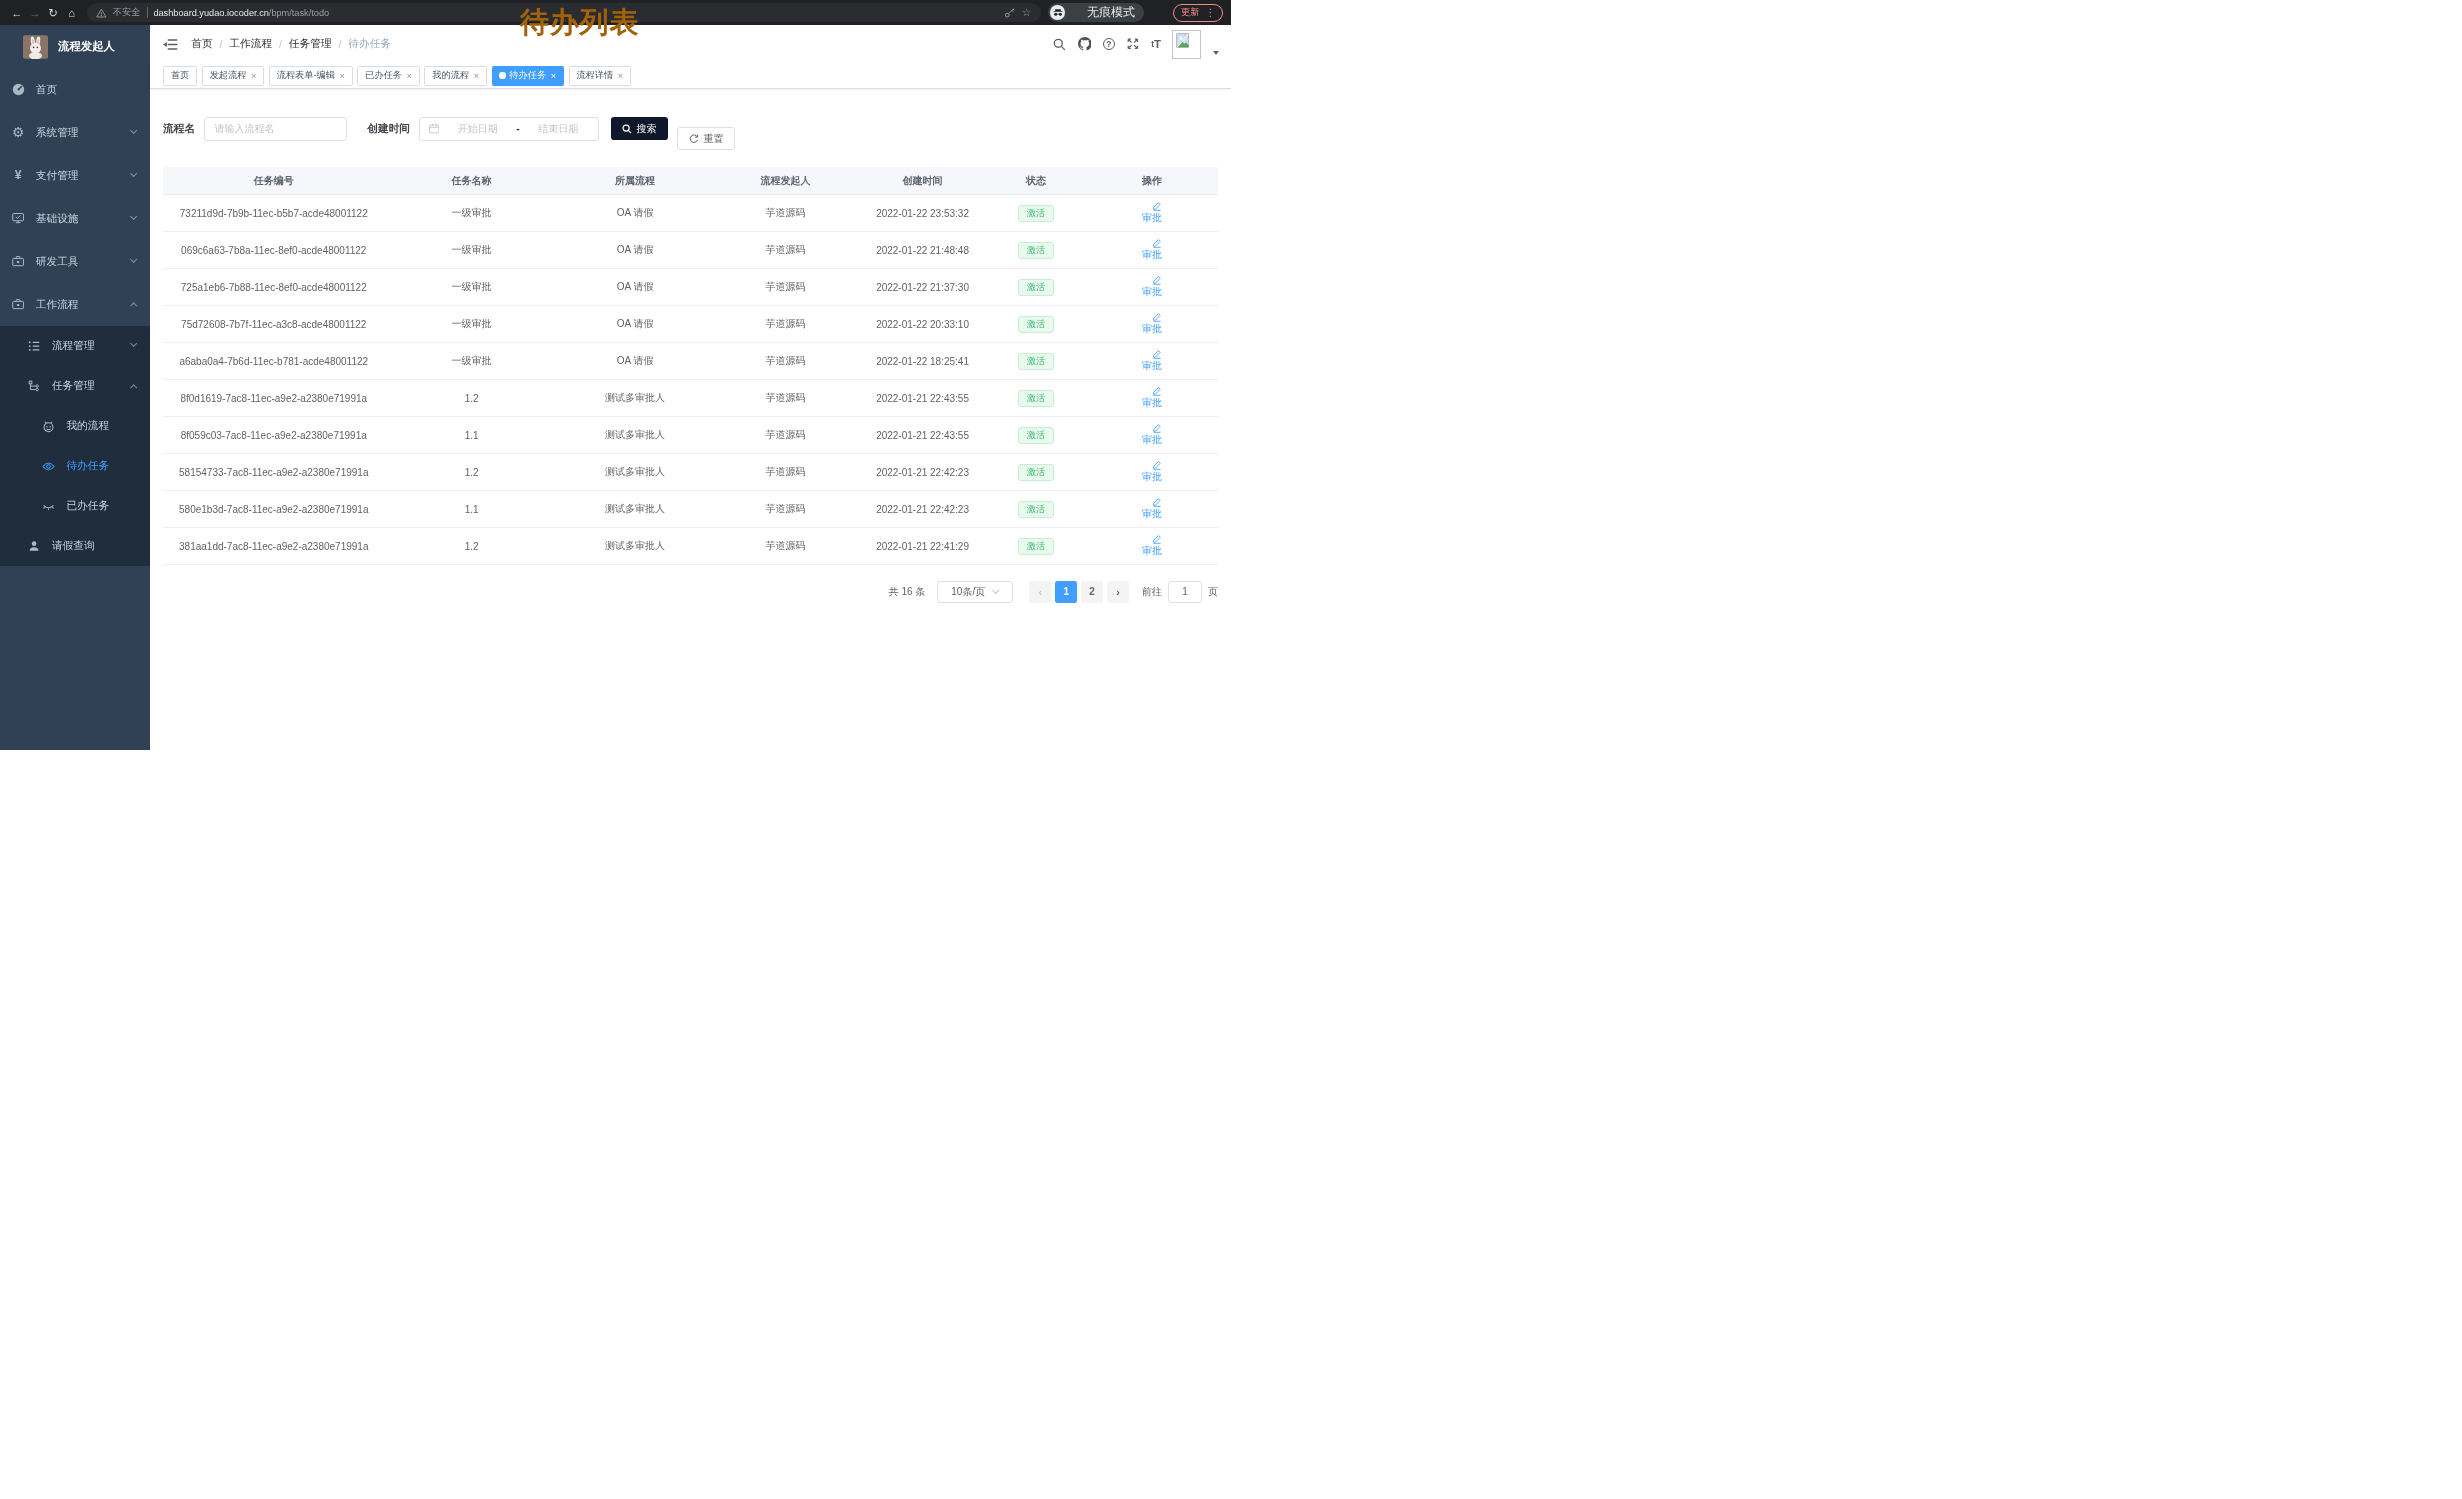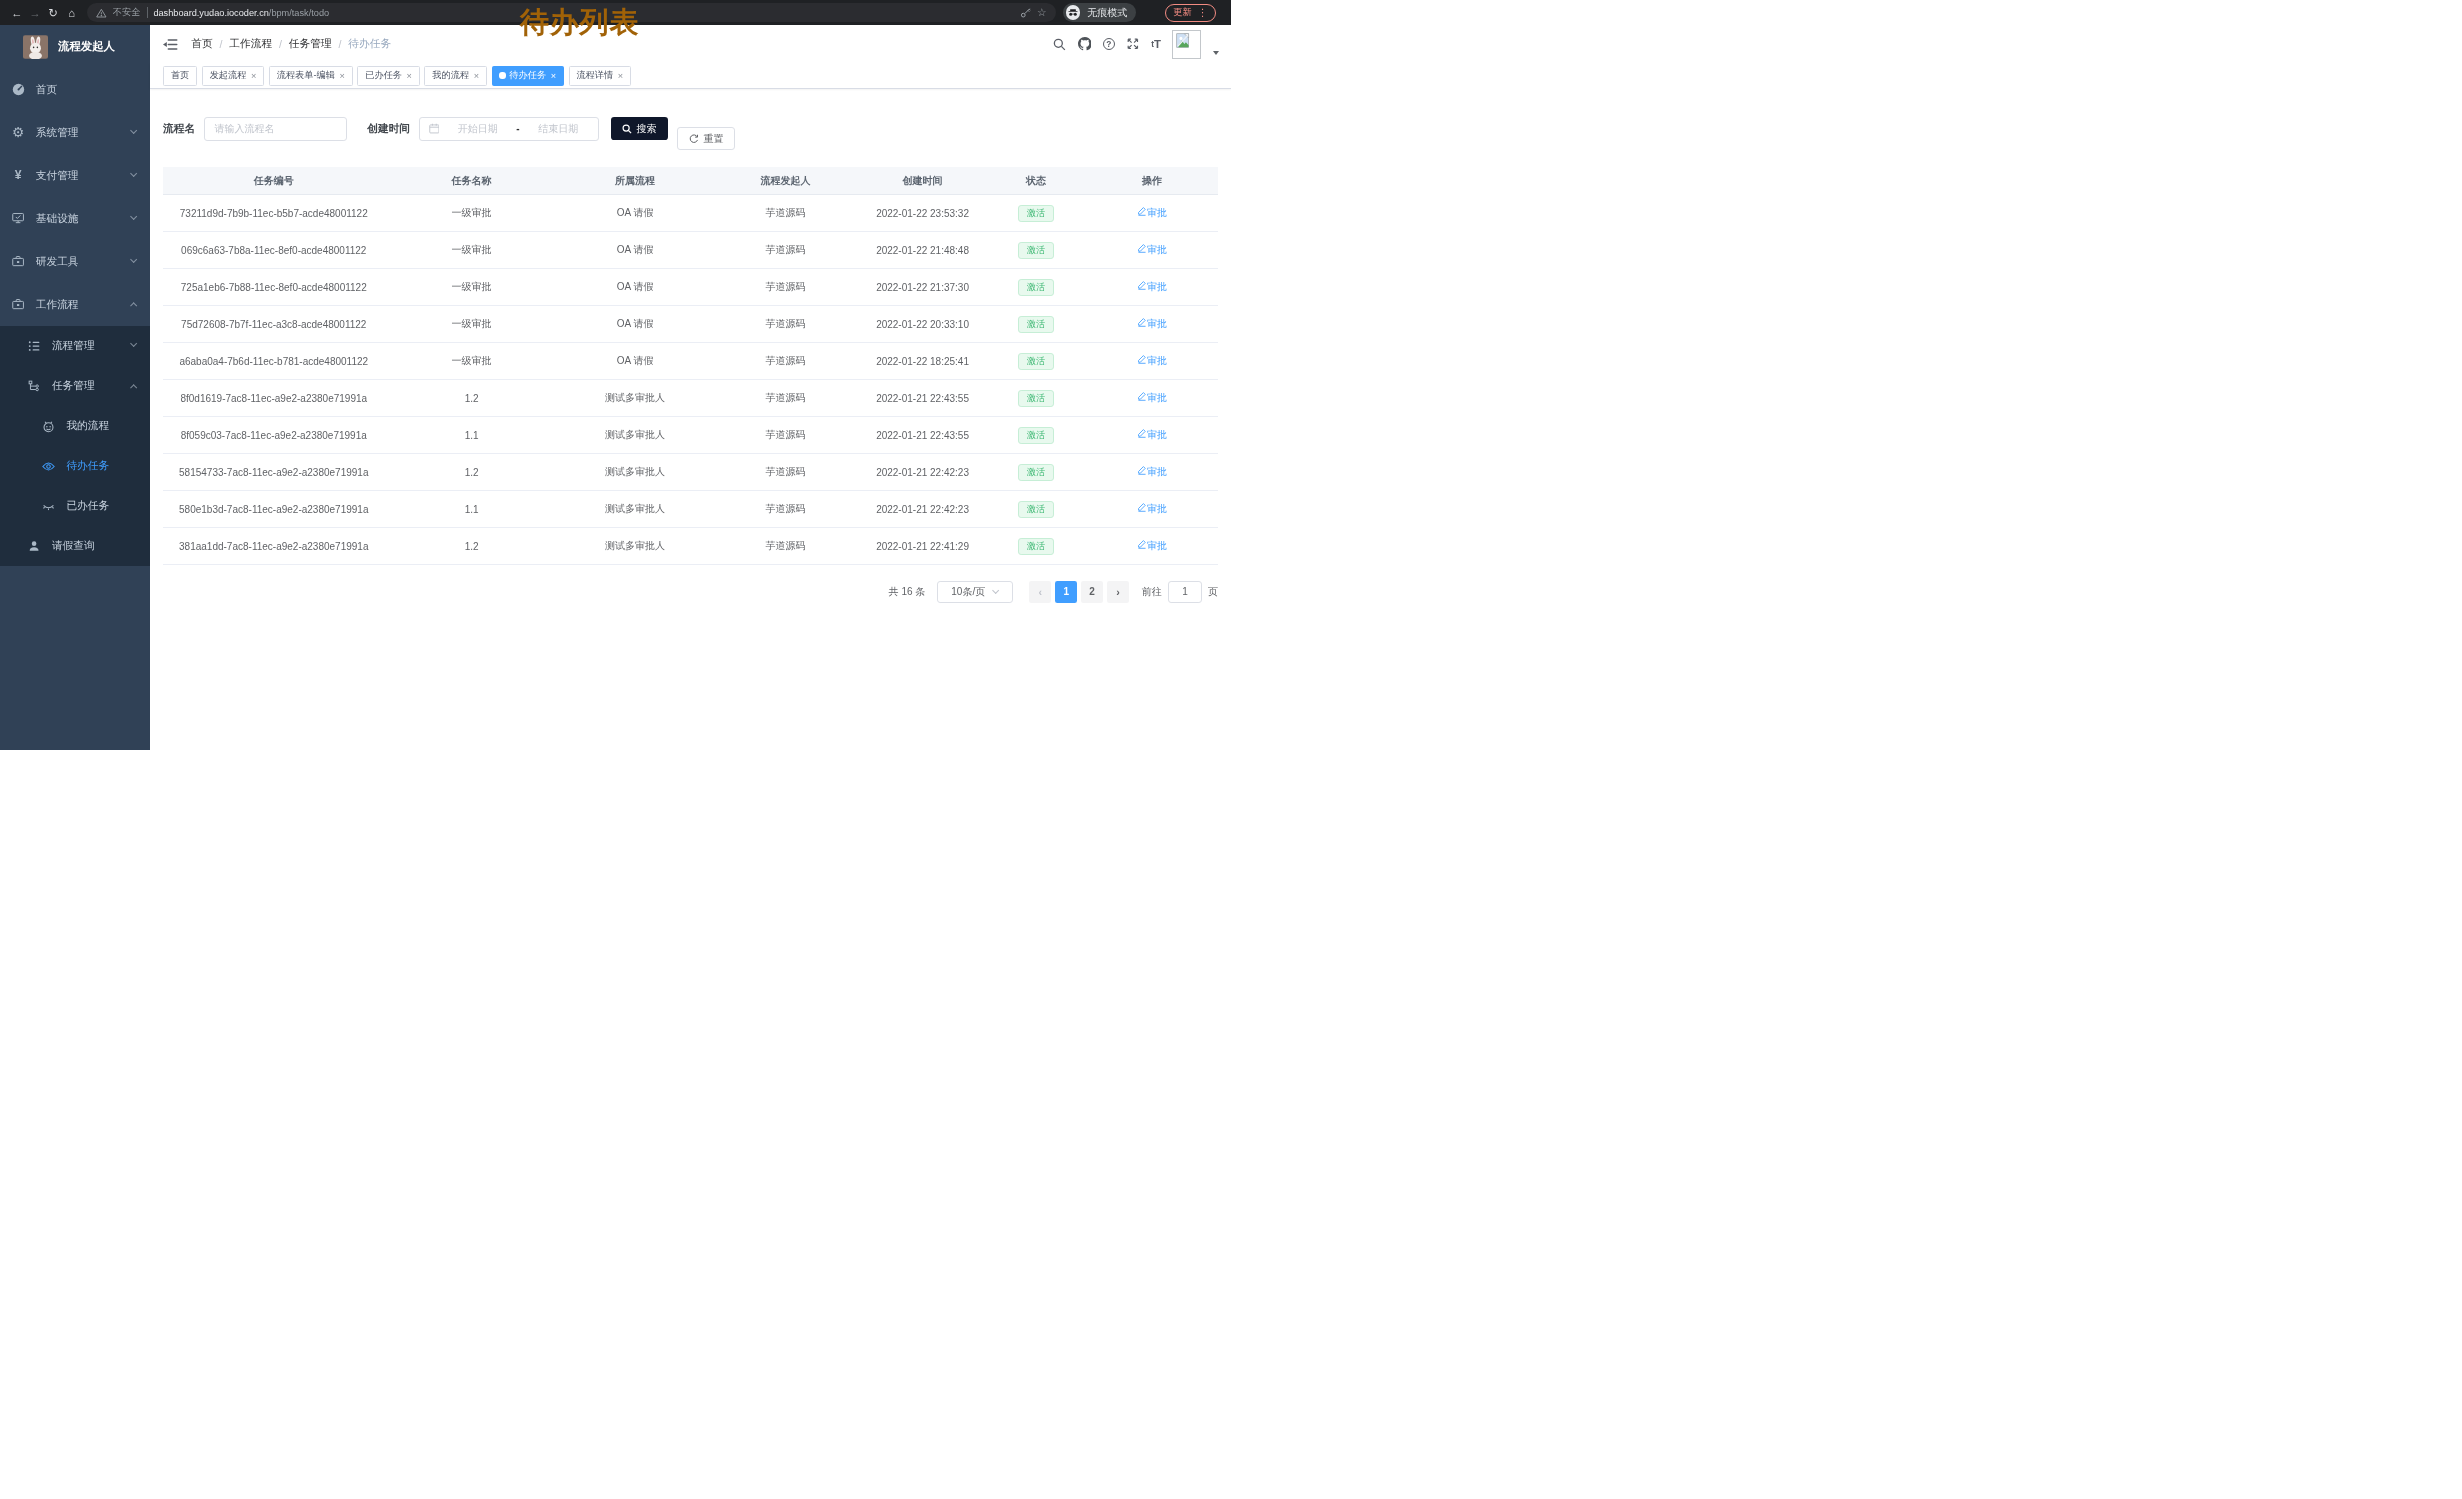--- a/index.html
+++ b/index.html
@@ -17,7 +17,7 @@
   .divider{width:0.8px;height:10.7px;background:#5f6368;}
   .flex-sp{flex:1;}
   .star-ic{font-size:10.7px;color:#9aa0a6;}
-  .incog{height:19px;background:#3c4043;border-radius:10px;color:#e8eaed;display:flex;align-items:center;gap:7px;padding:0 9.2px 0 2.3px;font-size:10px;margin-left:7.6px;flex-shrink:0;}
+  .incog{height:19px;background:#3c4043;border-radius:10px;color:#e8eaed;display:flex;align-items:center;gap:22px;padding:0 9.2px 0 2.3px;font-size:12px;margin-left:7.6px;flex-shrink:0;}
   .incog-circle{width:14.5px;height:14.5px;border-radius:50%;background:#e8eaed;display:flex;align-items:center;justify-content:center;}
   .update{height:18px;border:0.8px solid #f28b82;border-radius:10px;color:#f28b82;display:flex;align-items:center;gap:6.1px;padding:0 6.9px;font-size:9.2px;margin-left:29px;cursor:pointer;flex-shrink:0;}
   .update .dots{font-size:10px;}

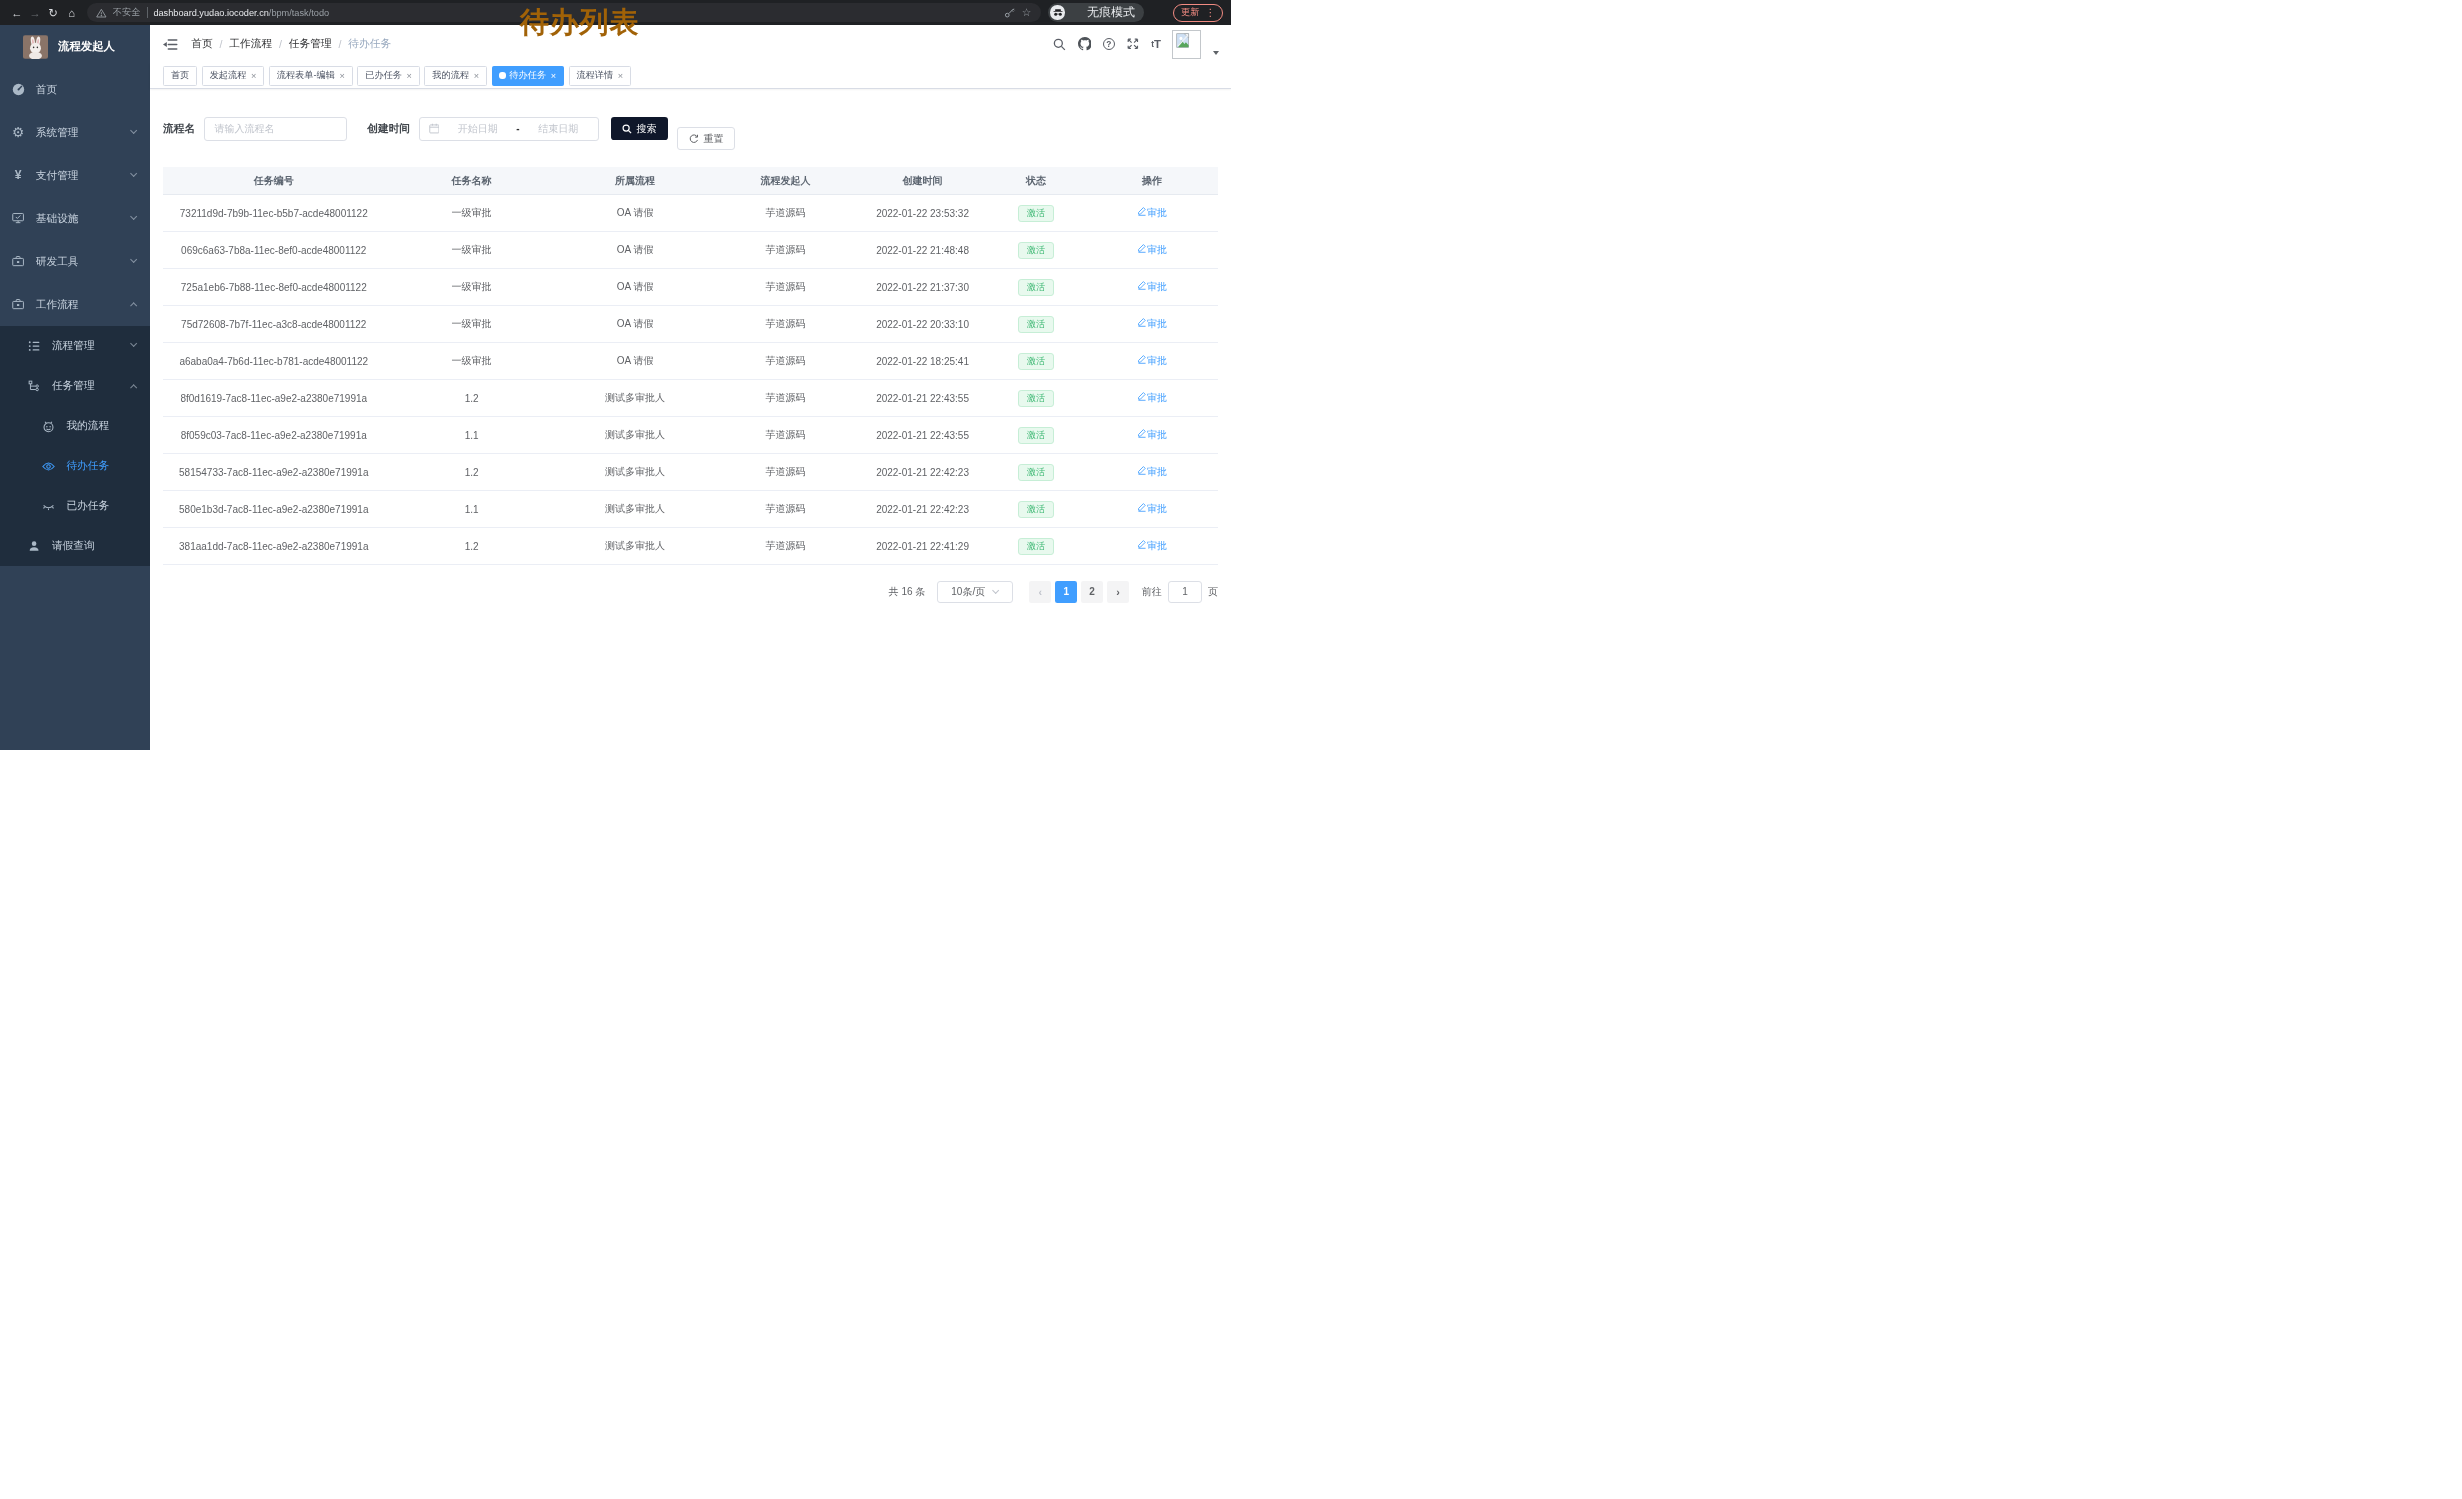--- a/index.html
+++ b/index.html
@@ -89,7 +89,7 @@
   .cell{text-align:center;white-space:nowrap;overflow:hidden;}
   .c1{width:21%;}.c2{width:16.5%;}.c3{width:14.5%;}.c4{width:14%;}.c5{width:12%;}.c6{width:9.5%;}.c7{width:12.5%;}
   .tag-success{display:inline-block;padding:3.1px 7.6px;font-size:9.2px;line-height:1;border-radius:3.1px;background:#e8f9ee;border:0.8px solid #c6eed6;color:#3db873;}
-  .link-approve{color:#409eff;display:inline-flex;align-items:flex-start;gap:0;cursor:pointer;}
+  .link-approve{color:#409eff;display:inline-flex;align-items:flex-end;gap:0;cursor:pointer;flex-direction:column;}
 
   
   .pagination{display:flex;align-items:center;justify-content:flex-end;margin-top:16px;font-size:10px;color:#606266;}

